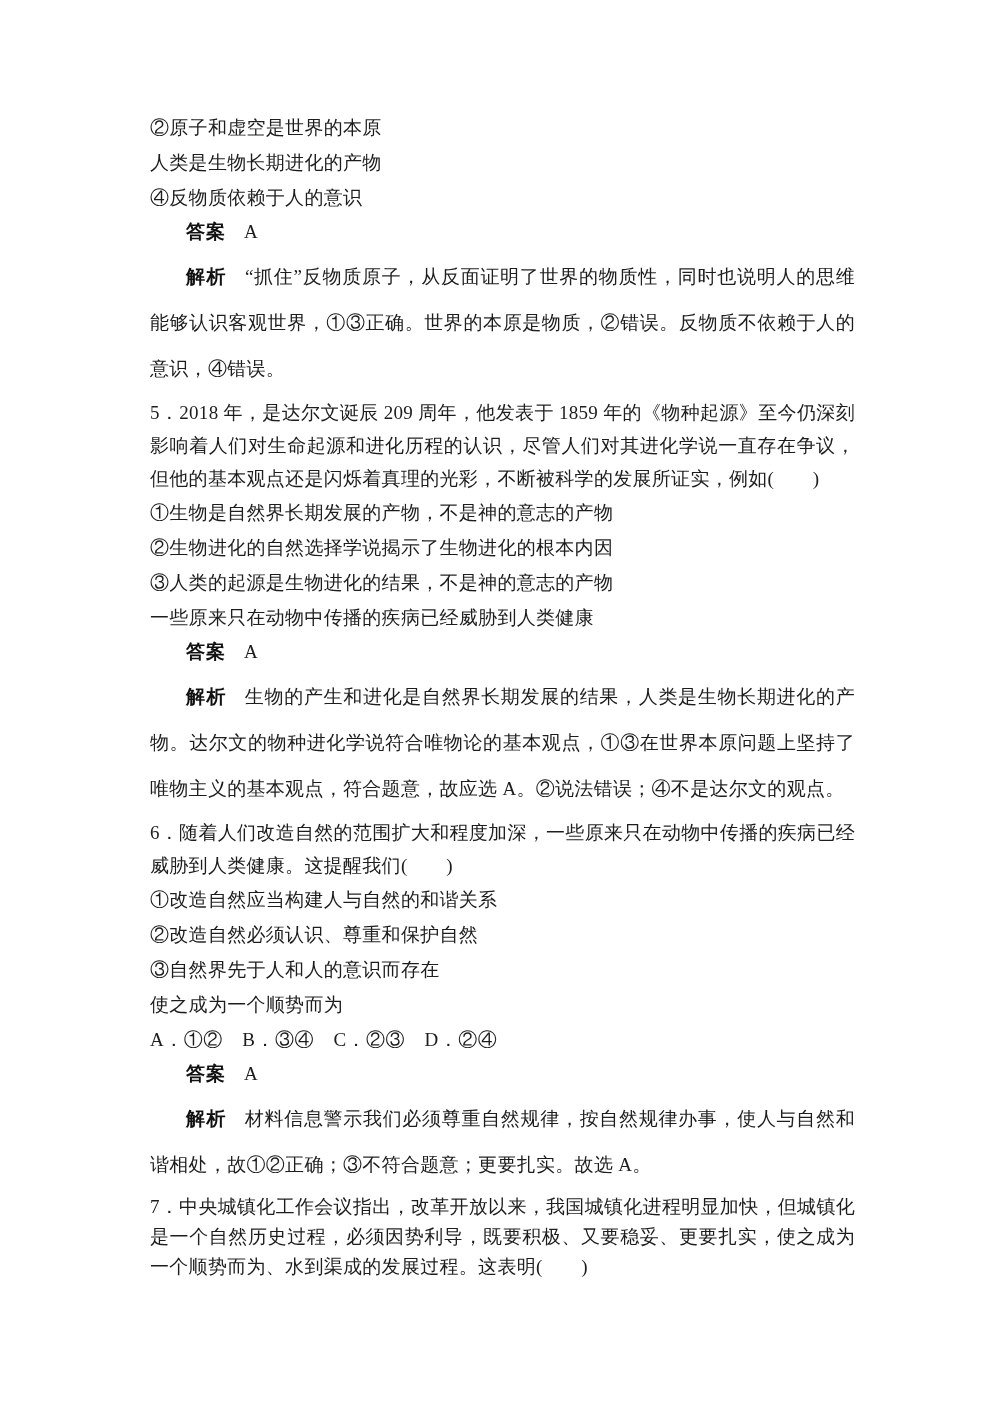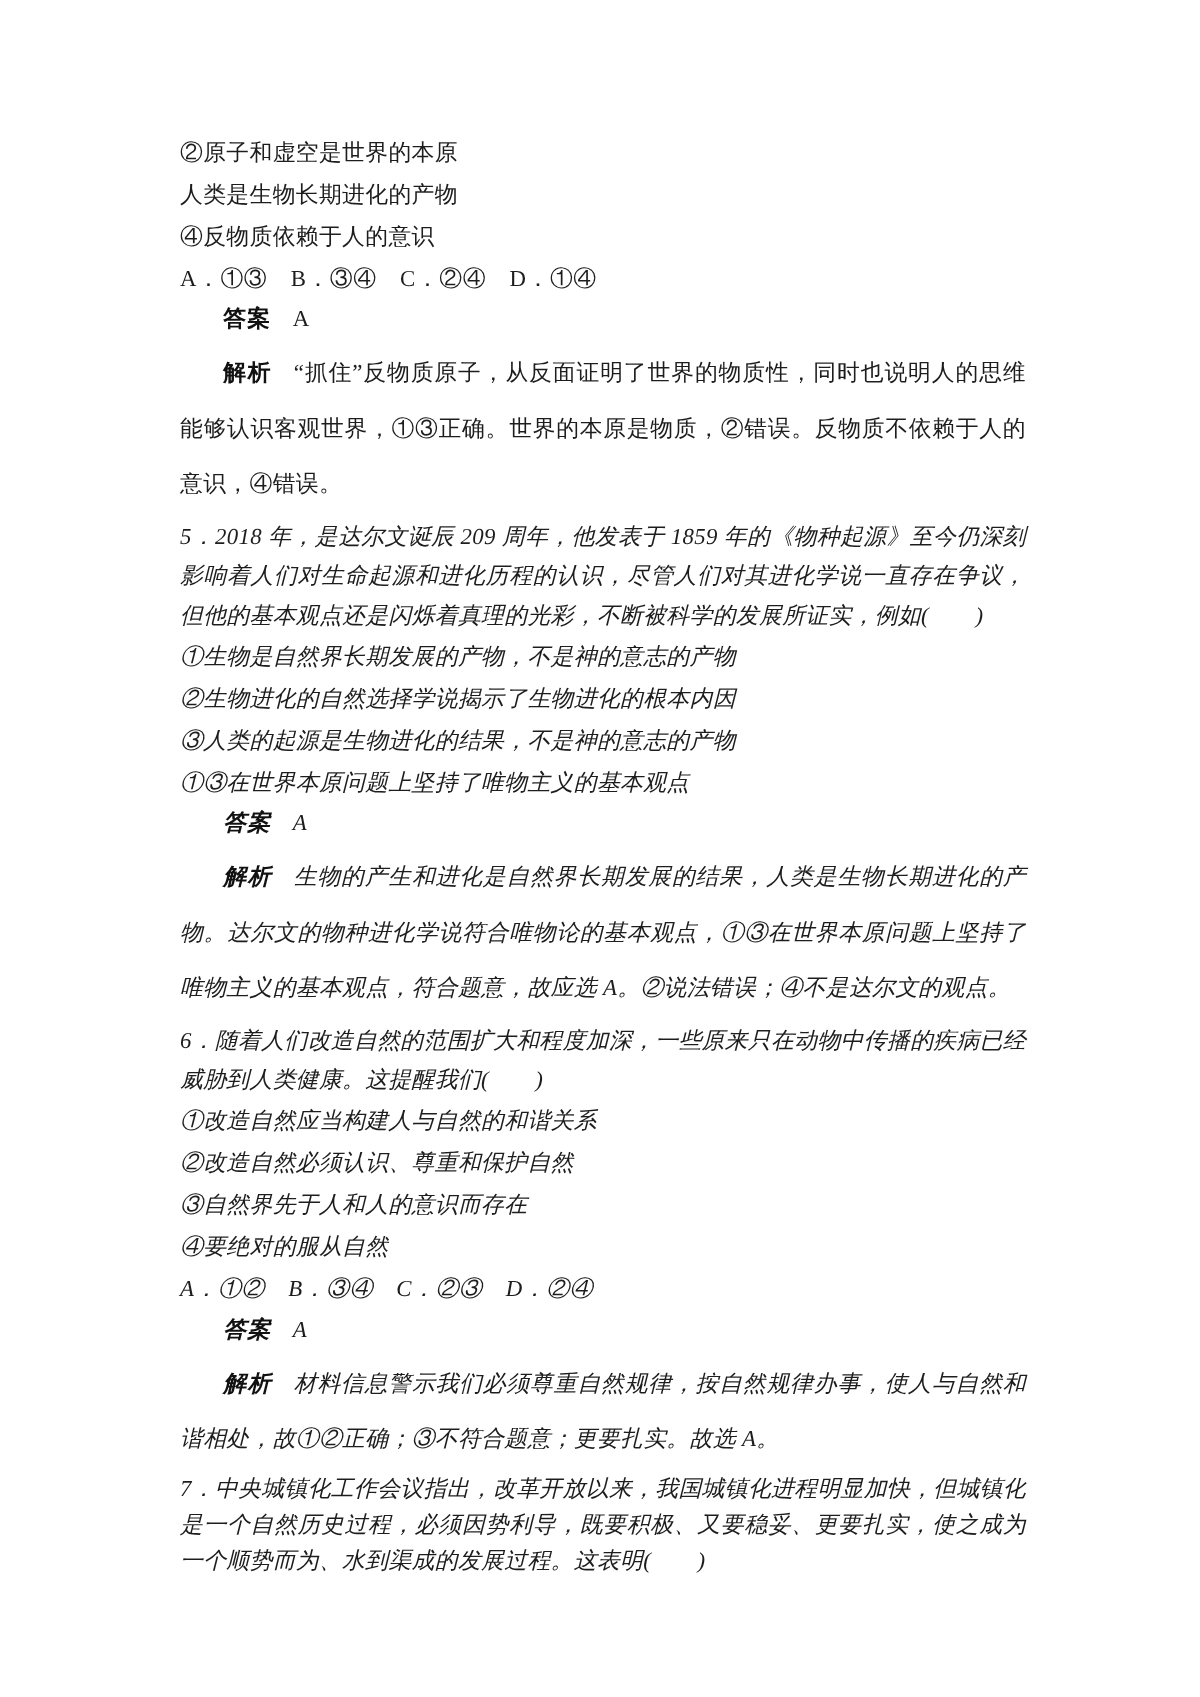--- a/index.html
+++ b/index.html
@@ -64,7 +64,6 @@
     <p class="opt">②原子和虚空是世界的本原</p>
     <p class="opt">人类是生物长期进化的产物</p>
     <p class="opt">④反物质依赖于人的意识</p>
-    <p class="choices">A．①③　B．③④　C．②④　D．①④</p>
     <p class="answer-line"><span class="label">答案</span><span>A</span></p>
     <p class="analysis"><span class="label">解析</span><span>“抓住”反物质原子，从反面证明了世界的物质性，同时也说明人的思维能够认识客观世界，①③正确。世界的本原是物质，②错误。反物质不依赖于人的意识，④错误。</span></p>
   </section>

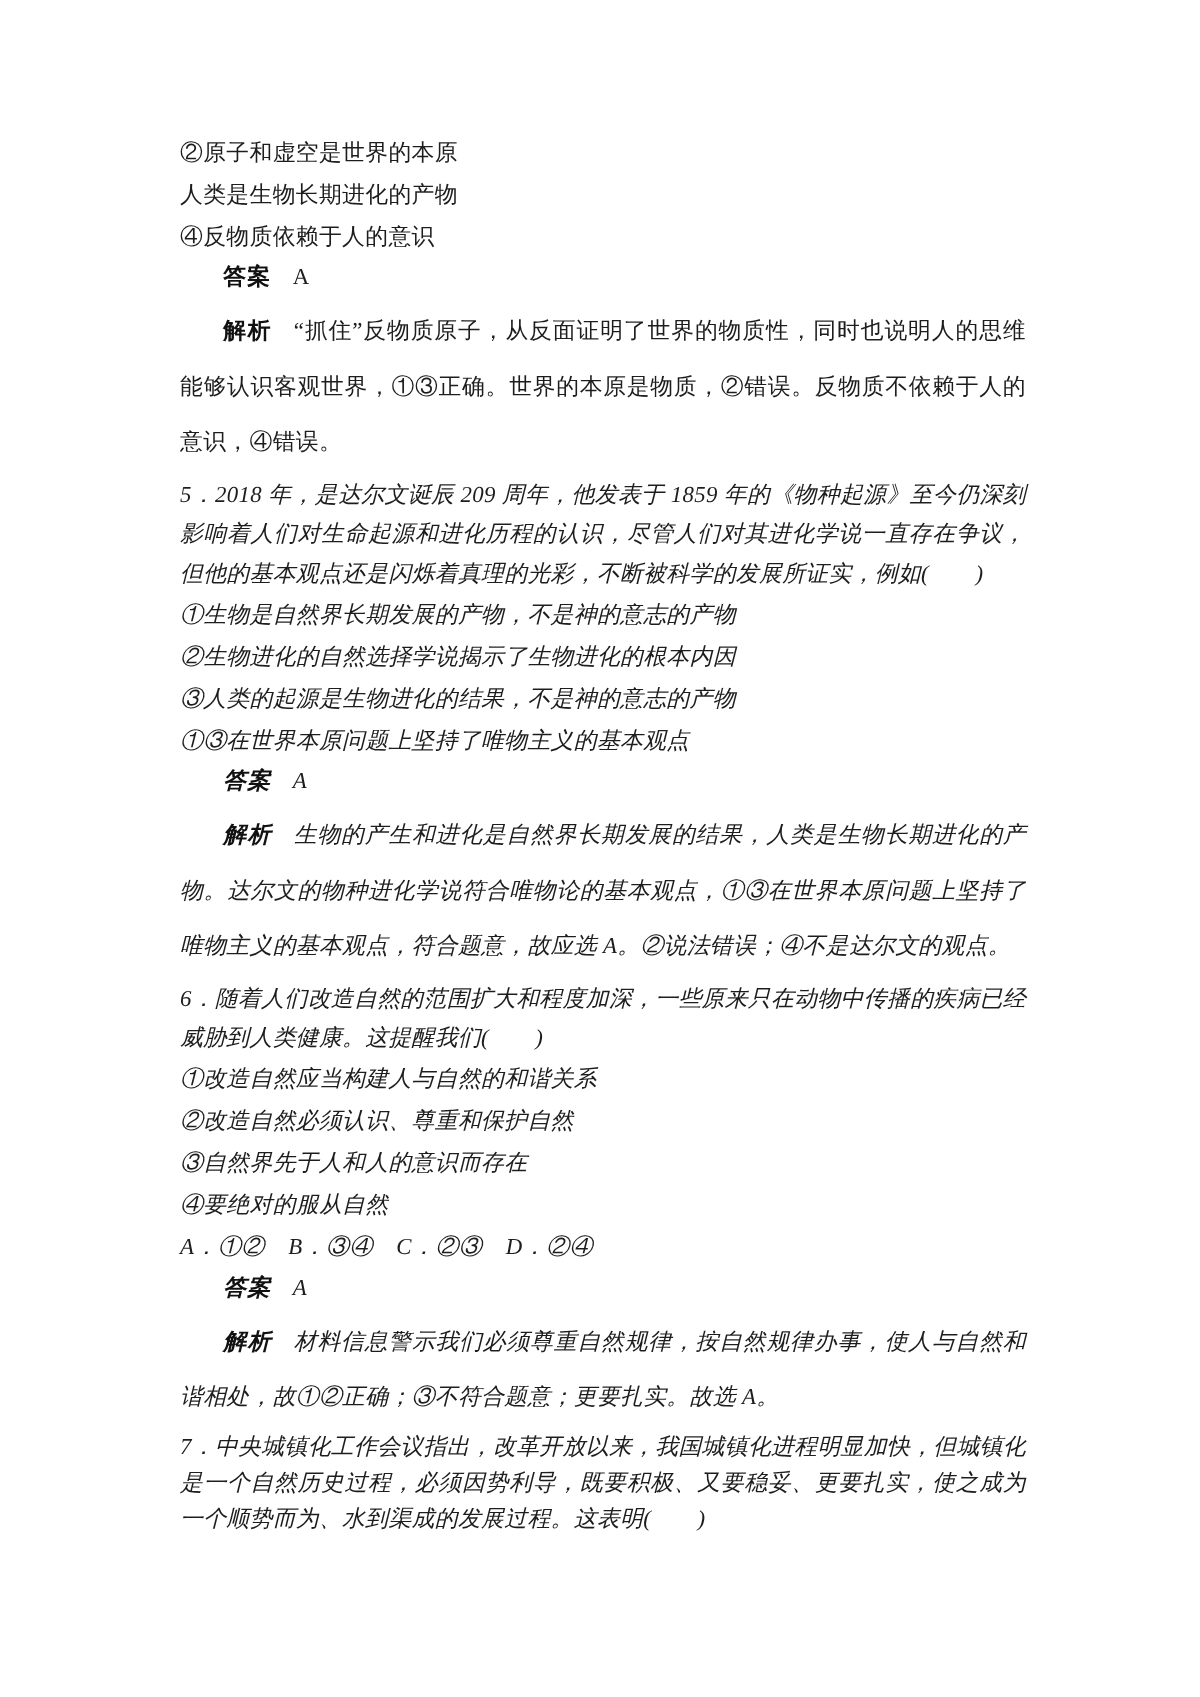--- a/index.html
+++ b/index.html
@@ -16,7 +16,7 @@
     overflow: hidden;
   }
   .qblock { margin: 0; }
-  .qblock + .qblock { margin-top: 3px; font-style: italic; }
+  .qblock + .qblock { margin-top: 3px; }
   .stem {
     line-height: 33px;
     text-align: justify;

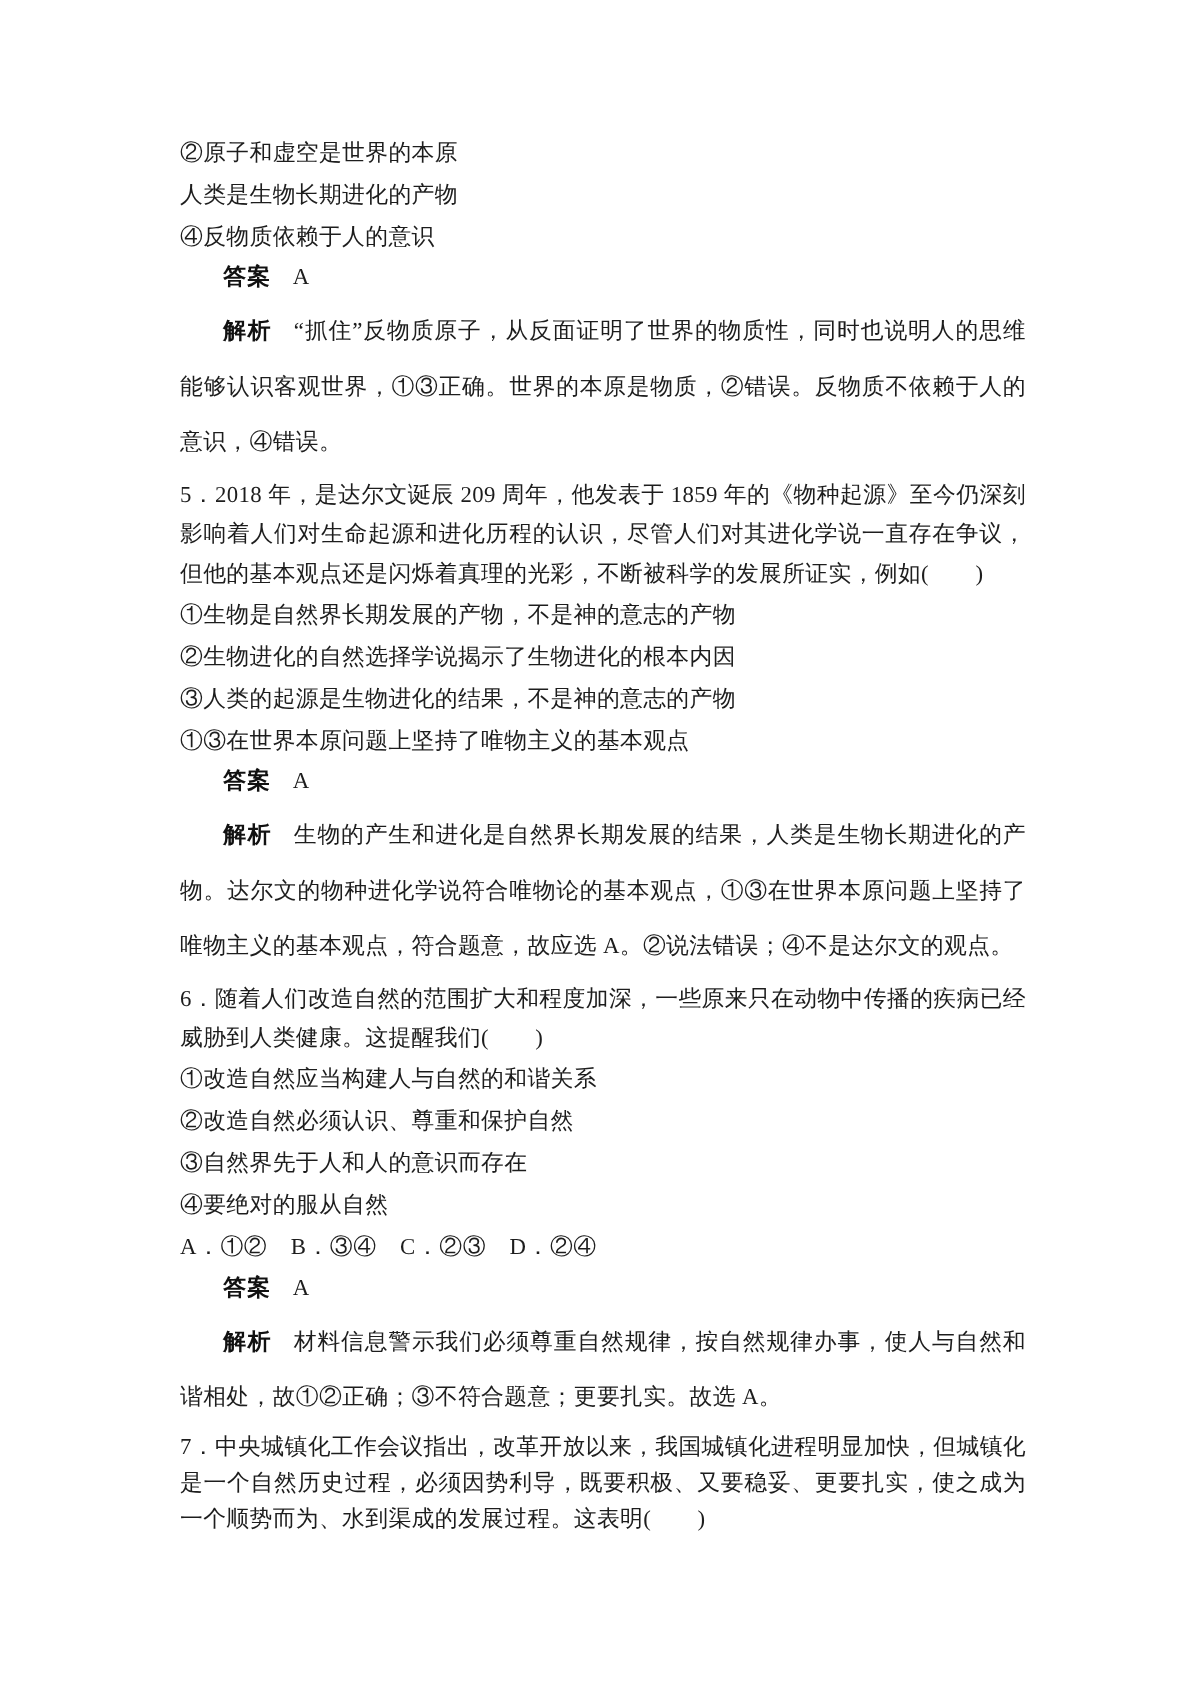--- a/index.html
+++ b/index.html
@@ -73,7 +73,7 @@
     <p class="opt">①生物是自然界长期发展的产物，不是神的意志的产物</p>
     <p class="opt">②生物进化的自然选择学说揭示了生物进化的根本内因</p>
     <p class="opt">③人类的起源是生物进化的结果，不是神的意志的产物</p>
-    <p class="opt">①③在世界本原问题上坚持了唯物主义的基本观点</p>
+    <p class="opt">一些原来只在动物中传播的疾病已经威胁到人类健康</p>
     <p class="answer-line"><span class="label">答案</span><span>A</span></p>
     <p class="analysis"><span class="label">解析</span><span>生物的产生和进化是自然界长期发展的结果，人类是生物长期进化的产物。达尔文的物种进化学说符合唯物论的基本观点，①③在世界本原问题上坚持了唯物主义的基本观点，符合题意，故应选 A。②说法错误；④不是达尔文的观点。</span></p>
   </section>

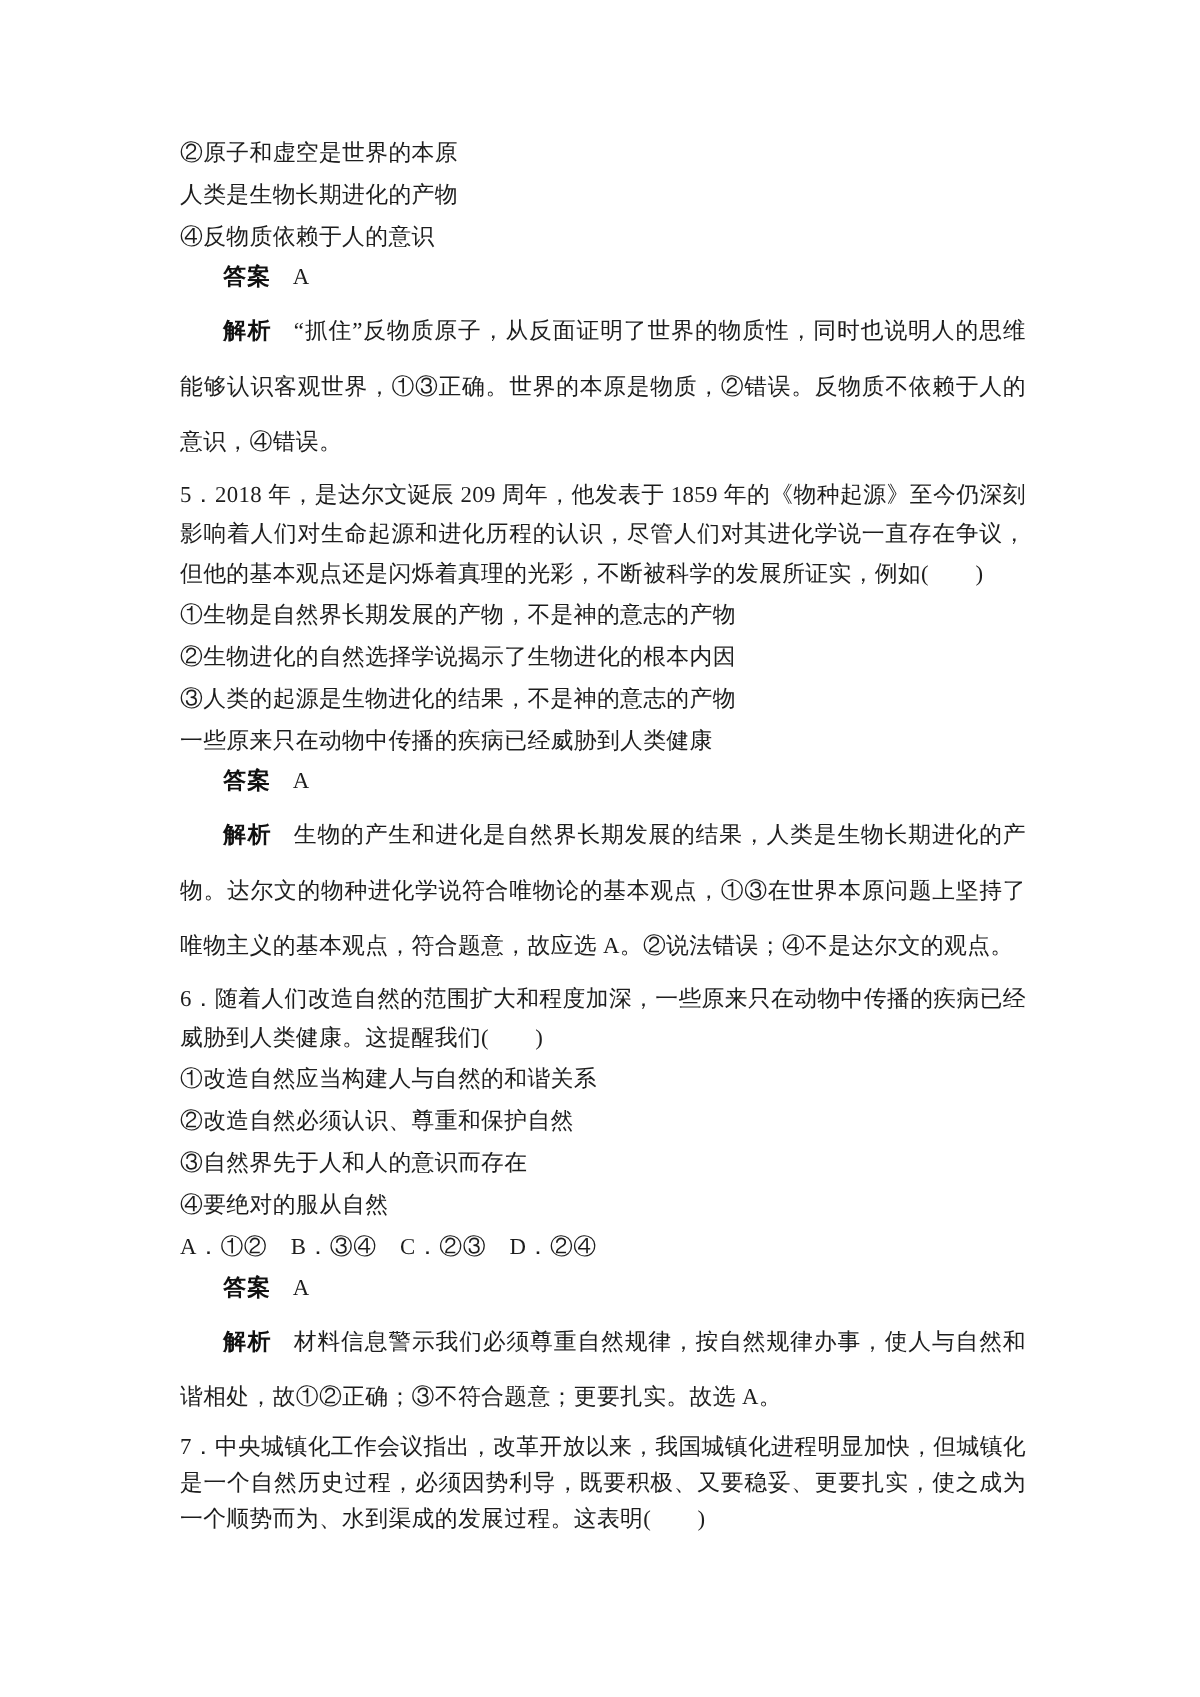--- a/index.html
+++ b/index.html
@@ -83,7 +83,7 @@
     <p class="opt">①改造自然应当构建人与自然的和谐关系</p>
     <p class="opt">②改造自然必须认识、尊重和保护自然</p>
     <p class="opt">③自然界先于人和人的意识而存在</p>
-    <p class="opt">④要绝对的服从自然</p>
+    <p class="opt">使之成为一个顺势而为</p>
     <p class="choices">A．①②　B．③④　C．②③　D．②④</p>
     <p class="answer-line"><span class="label">答案</span><span>A</span></p>
     <p class="analysis"><span class="label">解析</span><span>材料信息警示我们必须尊重自然规律，按自然规律办事，使人与自然和谐相处，故①②正确；③不符合题意；更要扎实。故选 A。</span></p>

